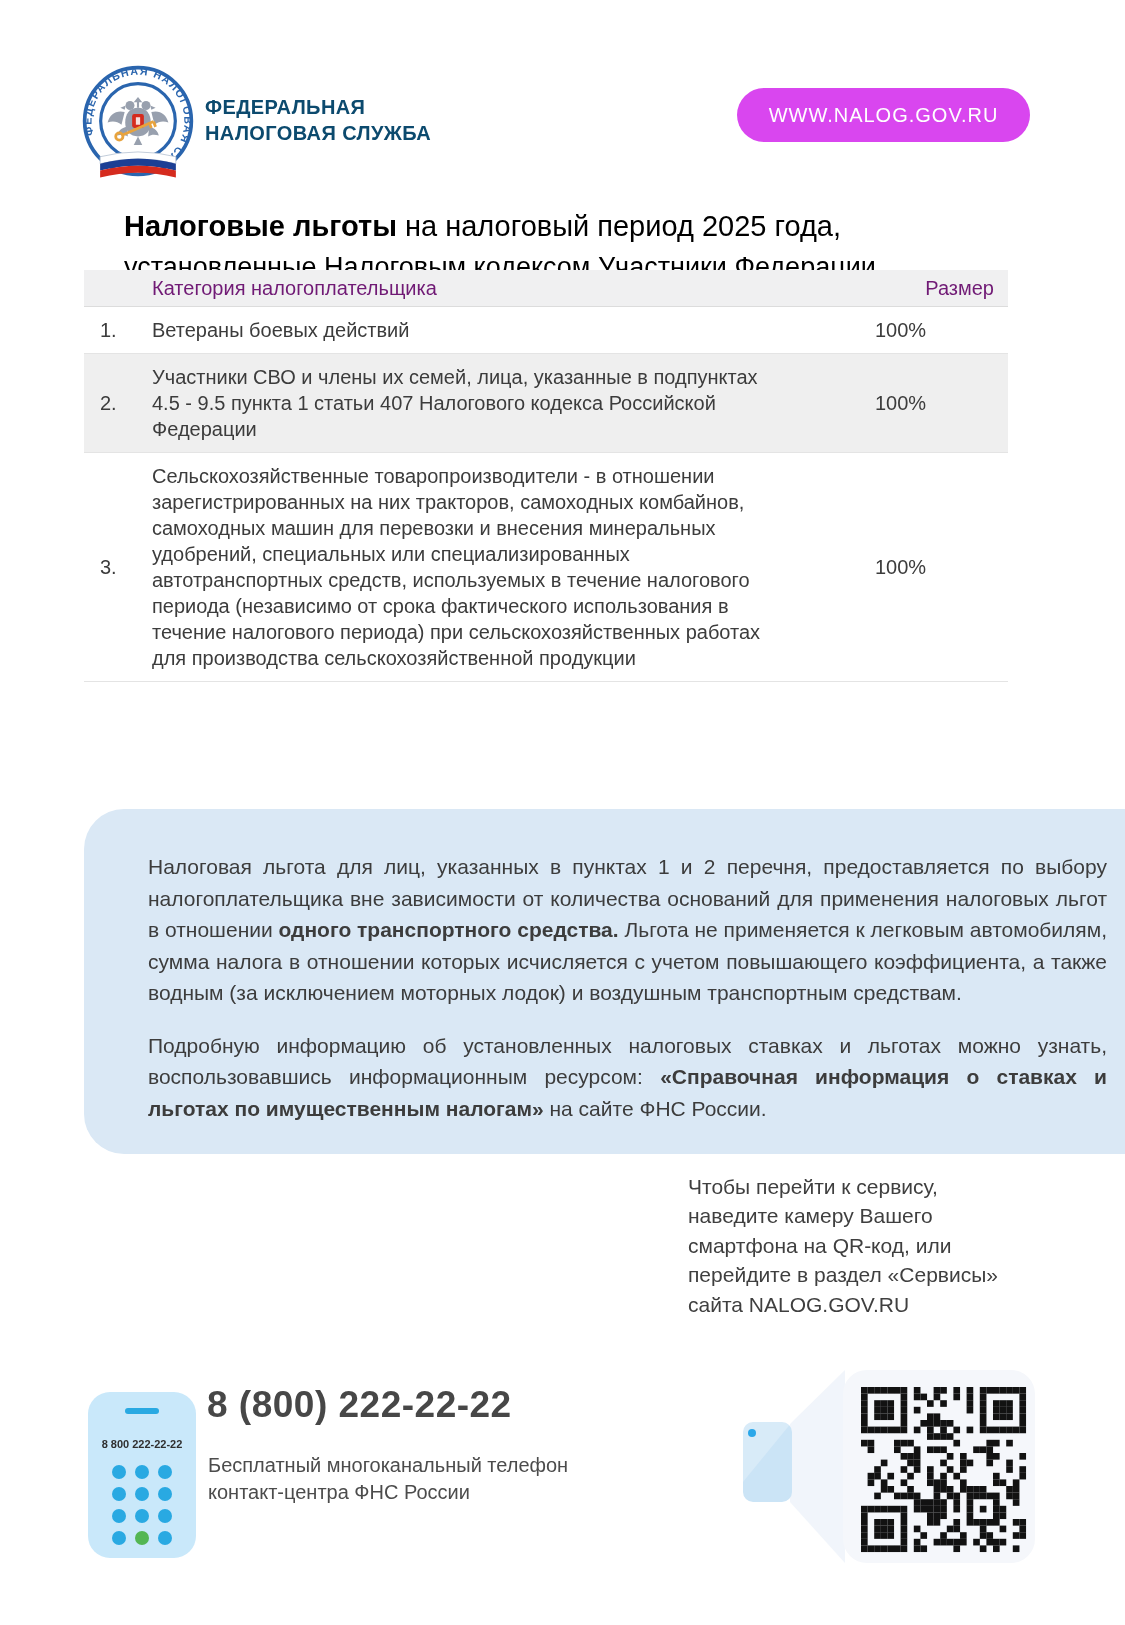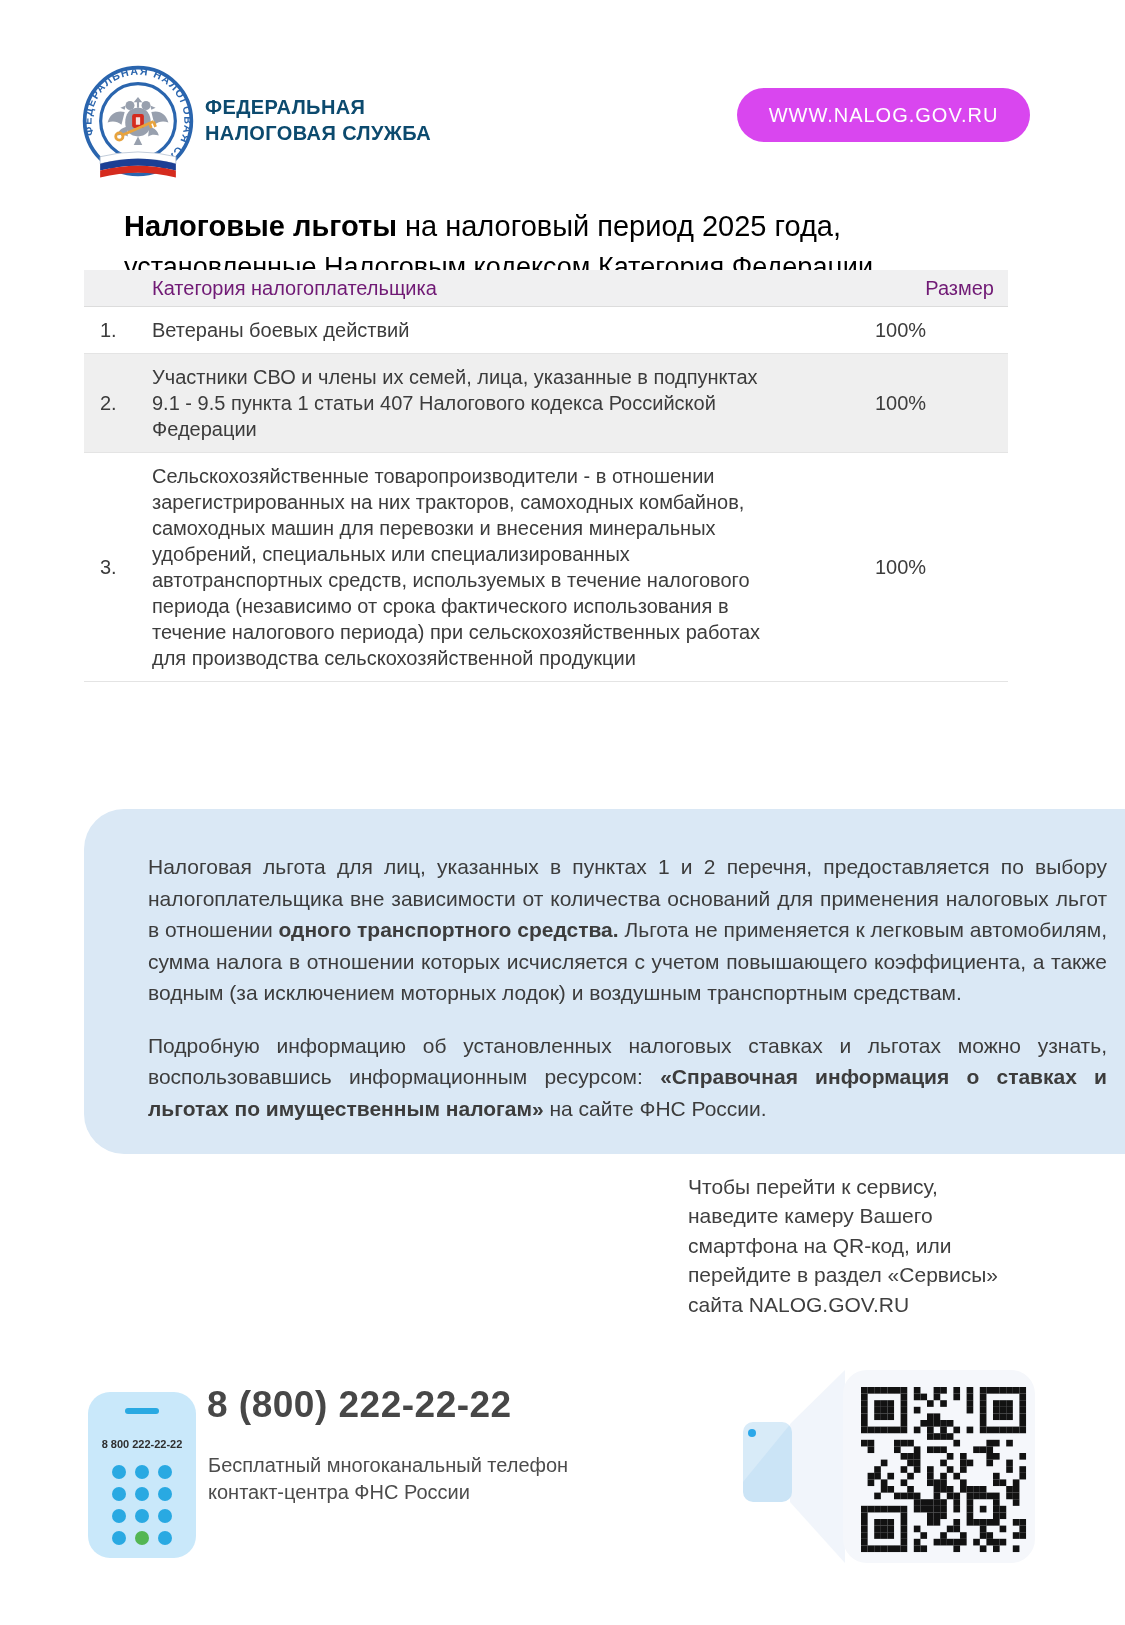--- a/index.html
+++ b/index.html
@@ -122,7 +122,7 @@
     <div class="l1">
       <b>Налоговые льготы</b><span> на налоговый период 2025 года,</span>
     </div>
-    <div class="l2">установленные Налоговым кодексом Категория Федерации</div>
+    <div class="l2">установленные Налоговым кодексом Участники Федерации</div>
   </div>
 
   <div class="benefits-table">

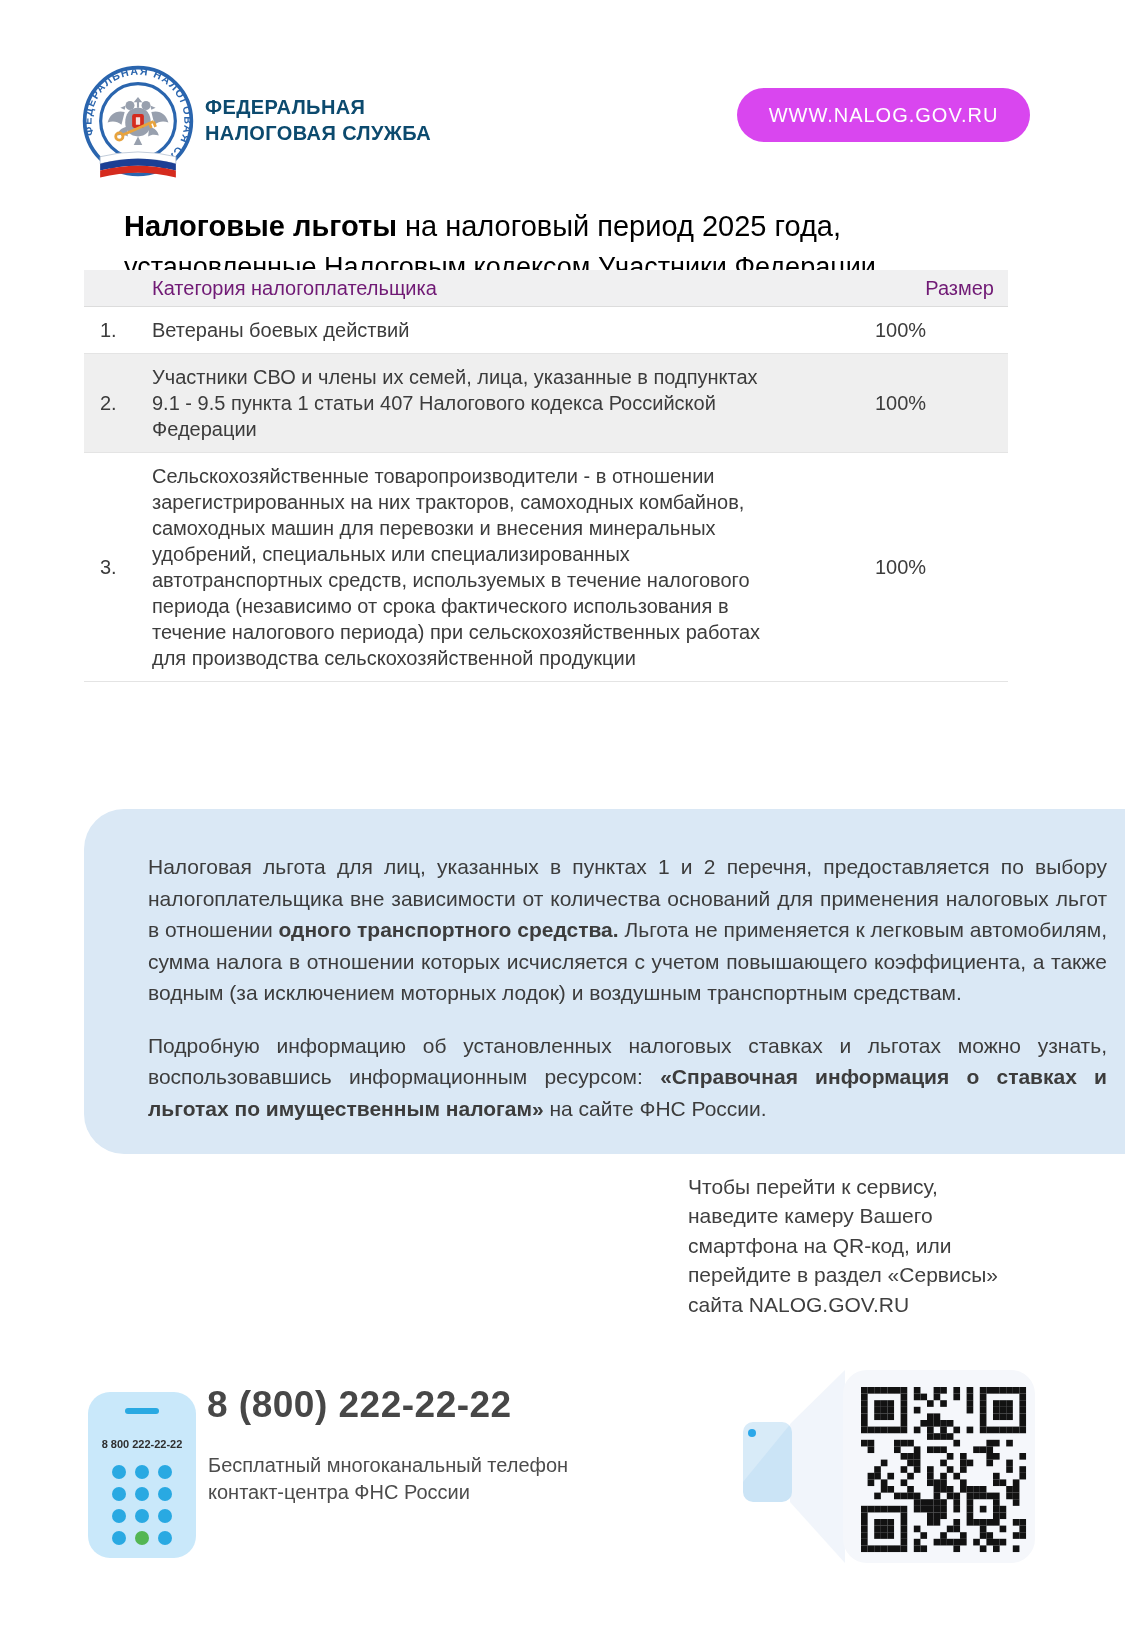--- a/index.html
+++ b/index.html
@@ -138,7 +138,7 @@
     </div>
     <div class="trow body-row row-alt">
       <div class="col-num">2.</div>
-      <div class="col-cat">Участники СВО и члены их семей, лица, указанные в подпунктах 9.1 - 9.5 пункта 1 статьи 407 Налогового кодекса Российской Федерации</div>
+      <div class="col-cat">Участники СВО и члены их семей, лица, указанные в подпунктах 4.5 - 9.5 пункта 1 статьи 407 Налогового кодекса Российской Федерации</div>
       <div class="col-size">100%</div>
     </div>
     <div class="trow body-row">

